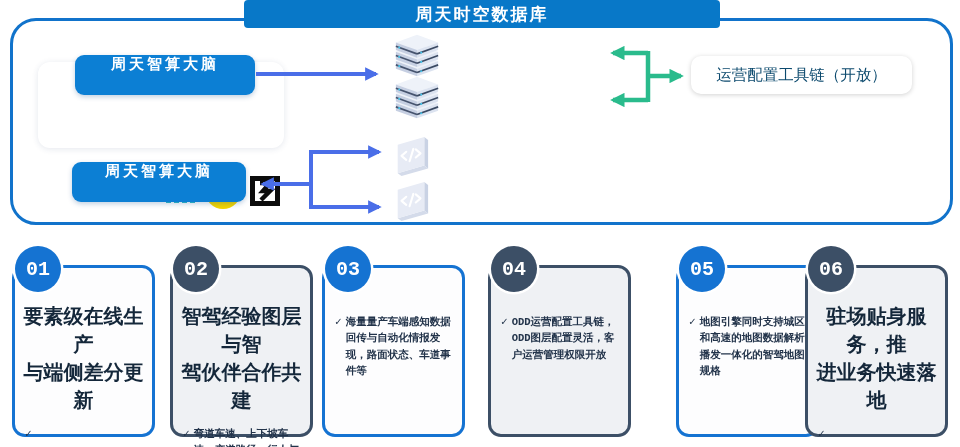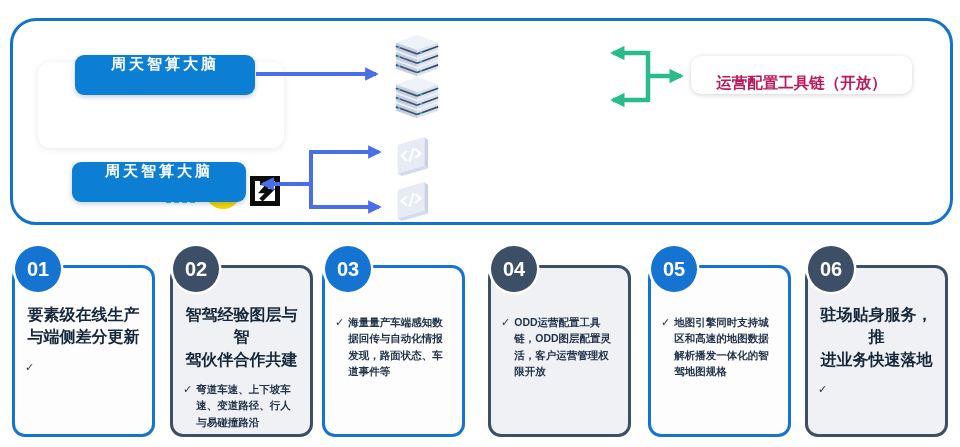--- a/index.html
+++ b/index.html
@@ -126,6 +126,9 @@
 
   <div class="outer-box"></div>
 
+  <div class="banner">
+    <span>周天时空数据库</span>
+  </div>
 
   <div class="brain-panel">
     <div class="logos">

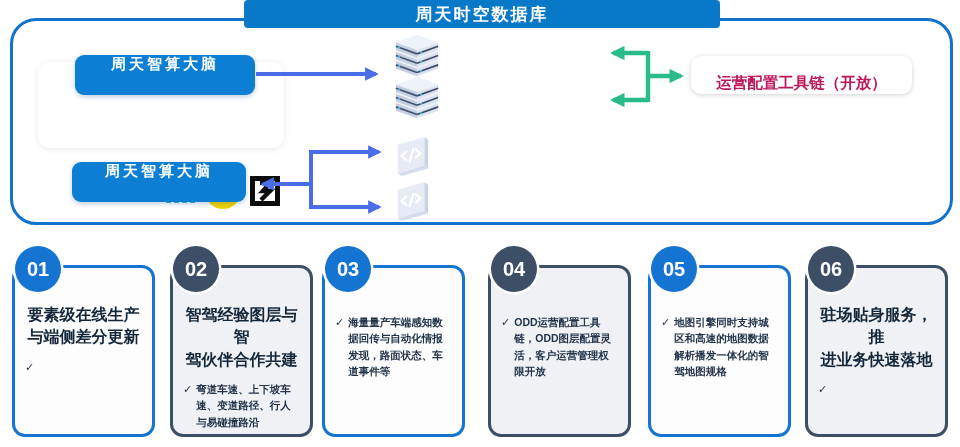--- a/index.html
+++ b/index.html
@@ -53,8 +53,8 @@
     position:absolute; left:691px; top:56px; width:221px; height:38px;
     background:#ffffff; border-radius:10px;
     box-shadow:0 1px 5px rgba(0,0,0,0.18);
-    color:#be185d; font-weight:bold; font-size:15.5px;
-    display:flex; align-items:flex-end; justify-content:center; z-index:3;
+    color:#0c4a6e; font-weight:normal; font-size:15.5px;
+    display:flex; align-items:center; justify-content:center; z-index:3;
   }
   .arrows { position:absolute; left:0; top:0; z-index:4; pointer-events:none; }
   .icon-abs { position:absolute; z-index:3; }

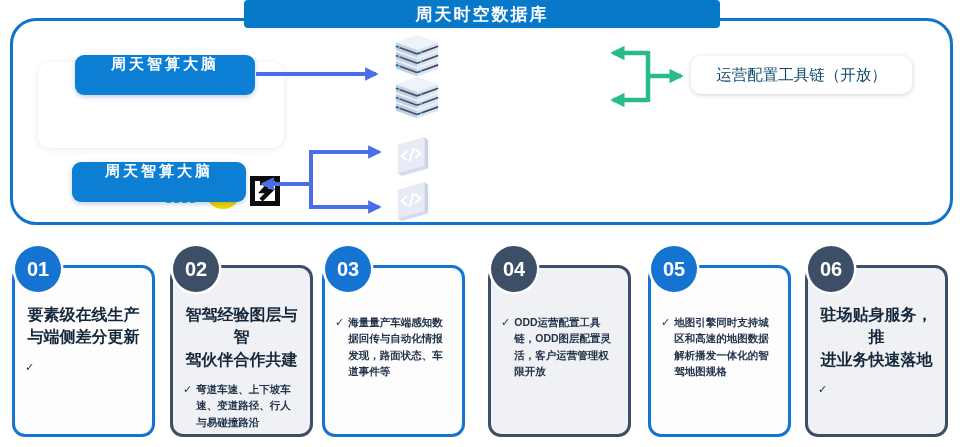--- a/index.html
+++ b/index.html
@@ -59,7 +59,7 @@
   .arrows { position:absolute; left:0; top:0; z-index:4; pointer-events:none; }
   .icon-abs { position:absolute; z-index:3; }
   
-  .cards { position:absolute; left:0; top:244px; width:960px; height:203px; }
+  .cards { position:absolute; left:0; top:244px; width:960px; height:203px;font-family:Liberation Mono, monospace; }
   .card {
     position:absolute; top:21px; width:143px; height:172px;
     border-radius:13px; background:#ffffff;

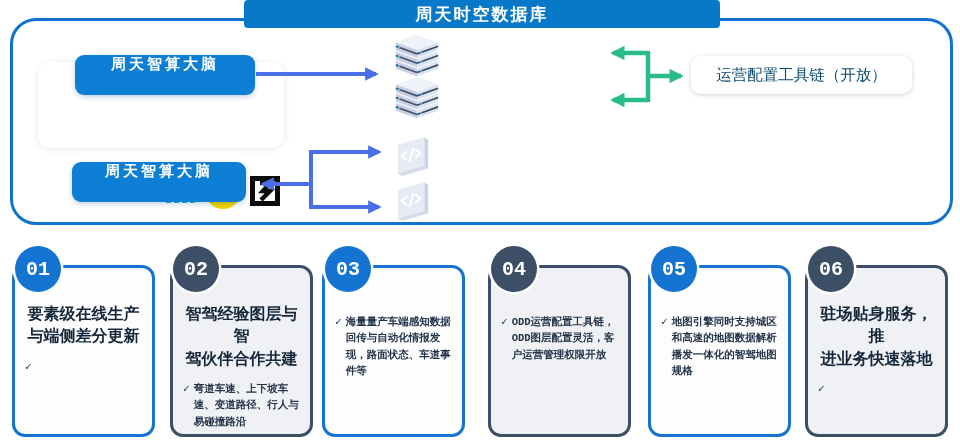--- a/index.html
+++ b/index.html
@@ -239,7 +239,7 @@
       </div>
     </div>
 
-    <div class="card card--blue" style="left:648px">
+    <div class="card card--blue" style="left:676px">
       <div class="card-num">05</div>
       <div class="card-bullet">
         <span class="check">✓</span>

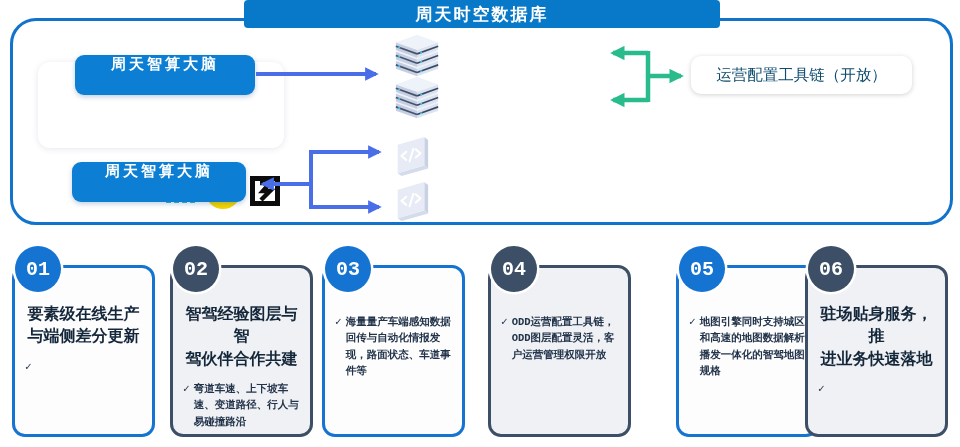--- a/index.html
+++ b/index.html
@@ -81,7 +81,7 @@
     display:flex; align-items:center; justify-content:center;
   }
   .card-title {
-    text-align:center; font-weight:bold; font-size:16px; line-height:1.4;
+    text-align:center; font-weight:bold; font-size:20px; line-height:1.4;
     color:#14273A; white-space:pre-line;
   }
   .card-bullet {

